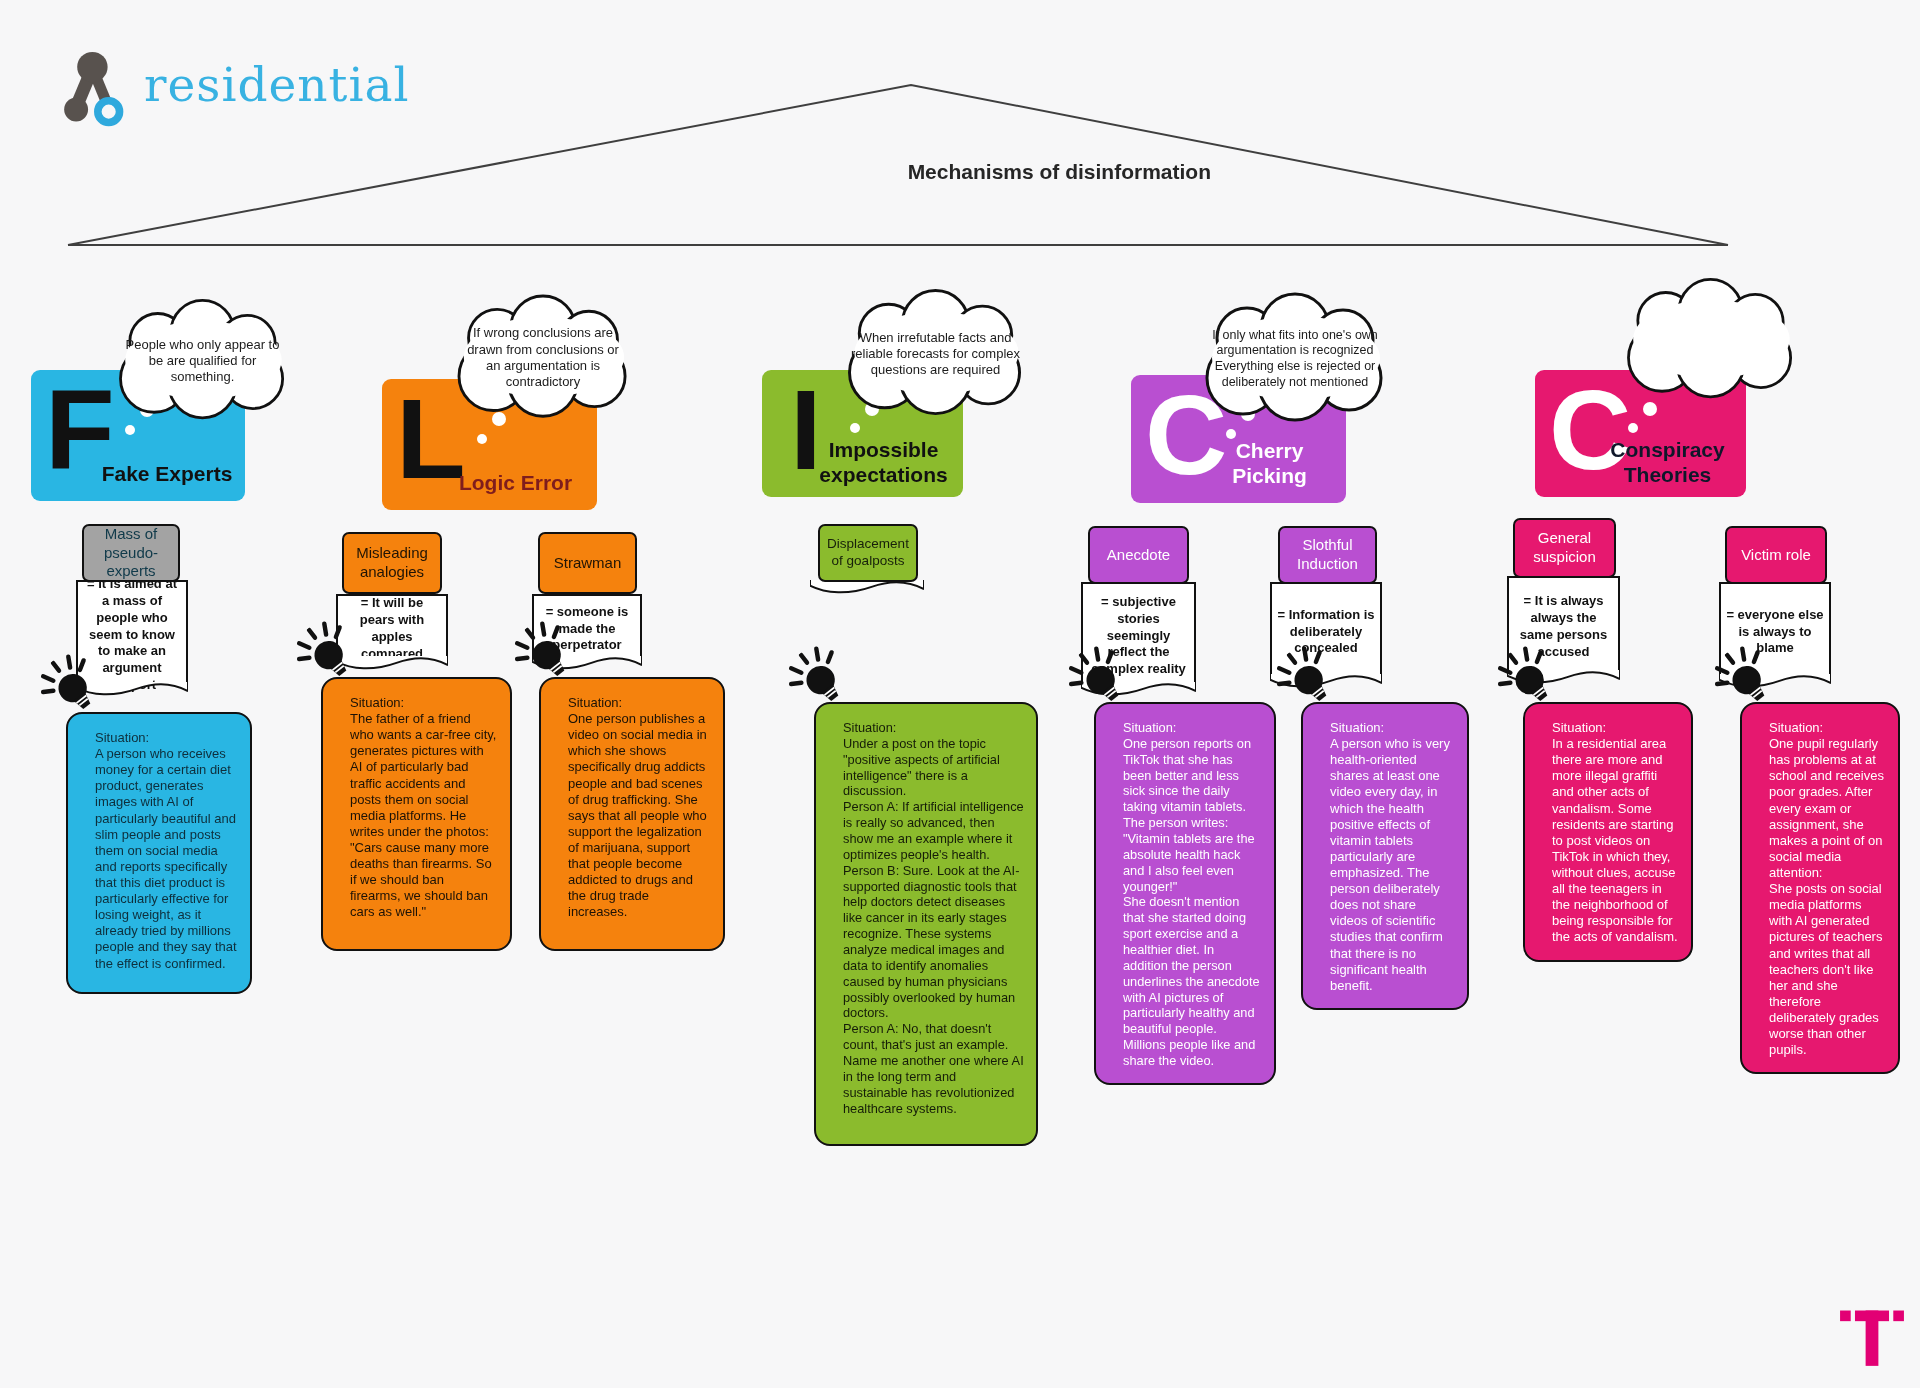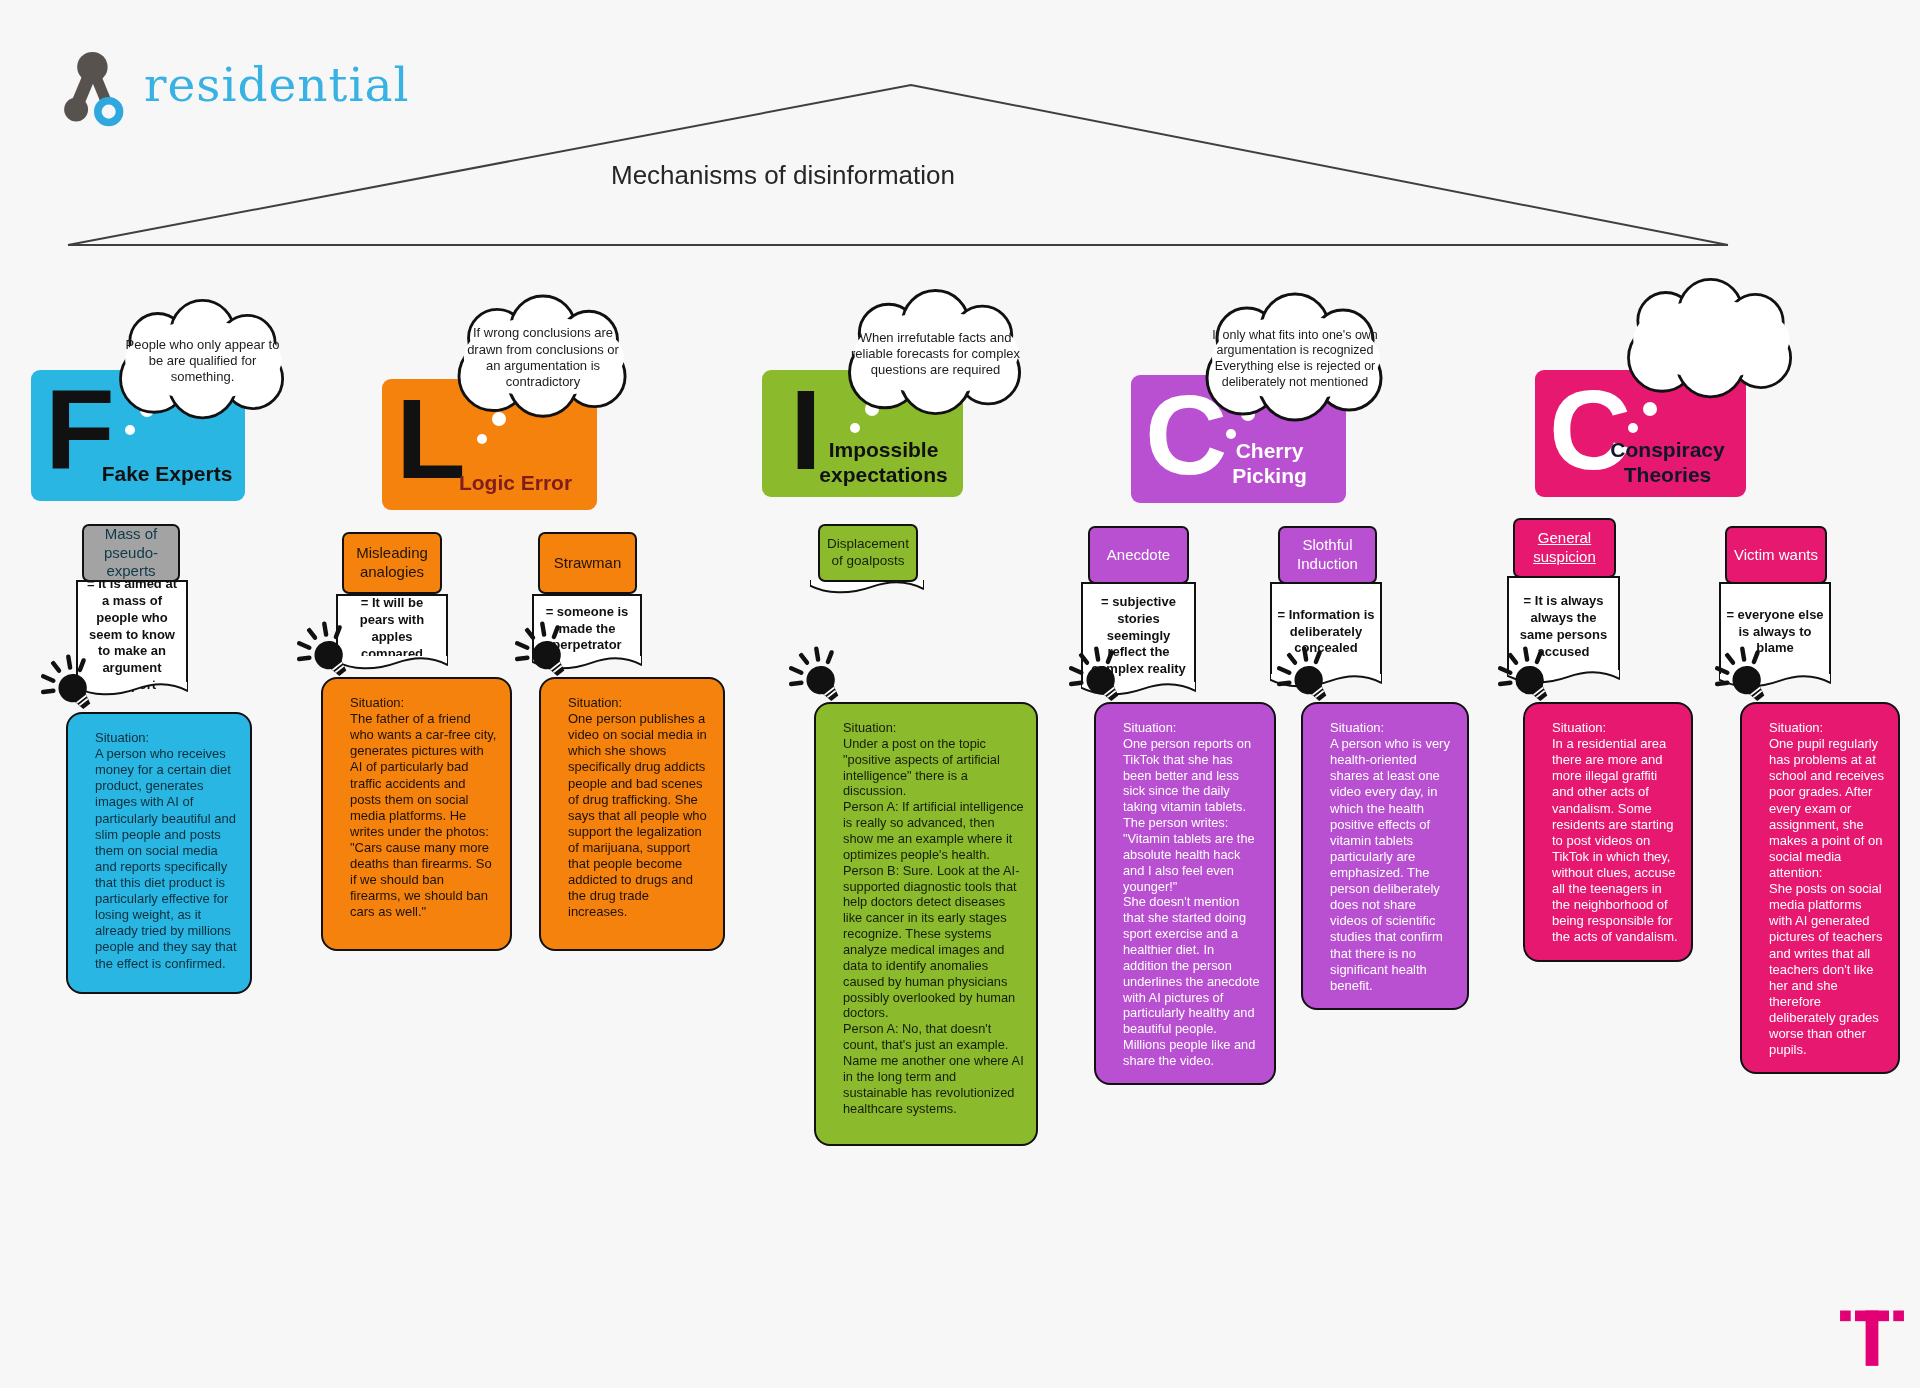--- a/index.html
+++ b/index.html
@@ -12,8 +12,8 @@
 
   
   .roof-svg{position:absolute;left:0;top:0;width:1920px;height:1388px;pointer-events:none;}
-  .page-title{position:absolute;left:611px;top:160px;width:600px;text-align:left;
-    font-size:26px;font-weight:normal;color:#262626;}
+  .page-title{position:absolute;left:611px;top:160px;width:600px;text-align:right;
+    font-size:21px;font-weight:bold;color:#262626;}
 
   
   .cloud{position:absolute;z-index:5;}

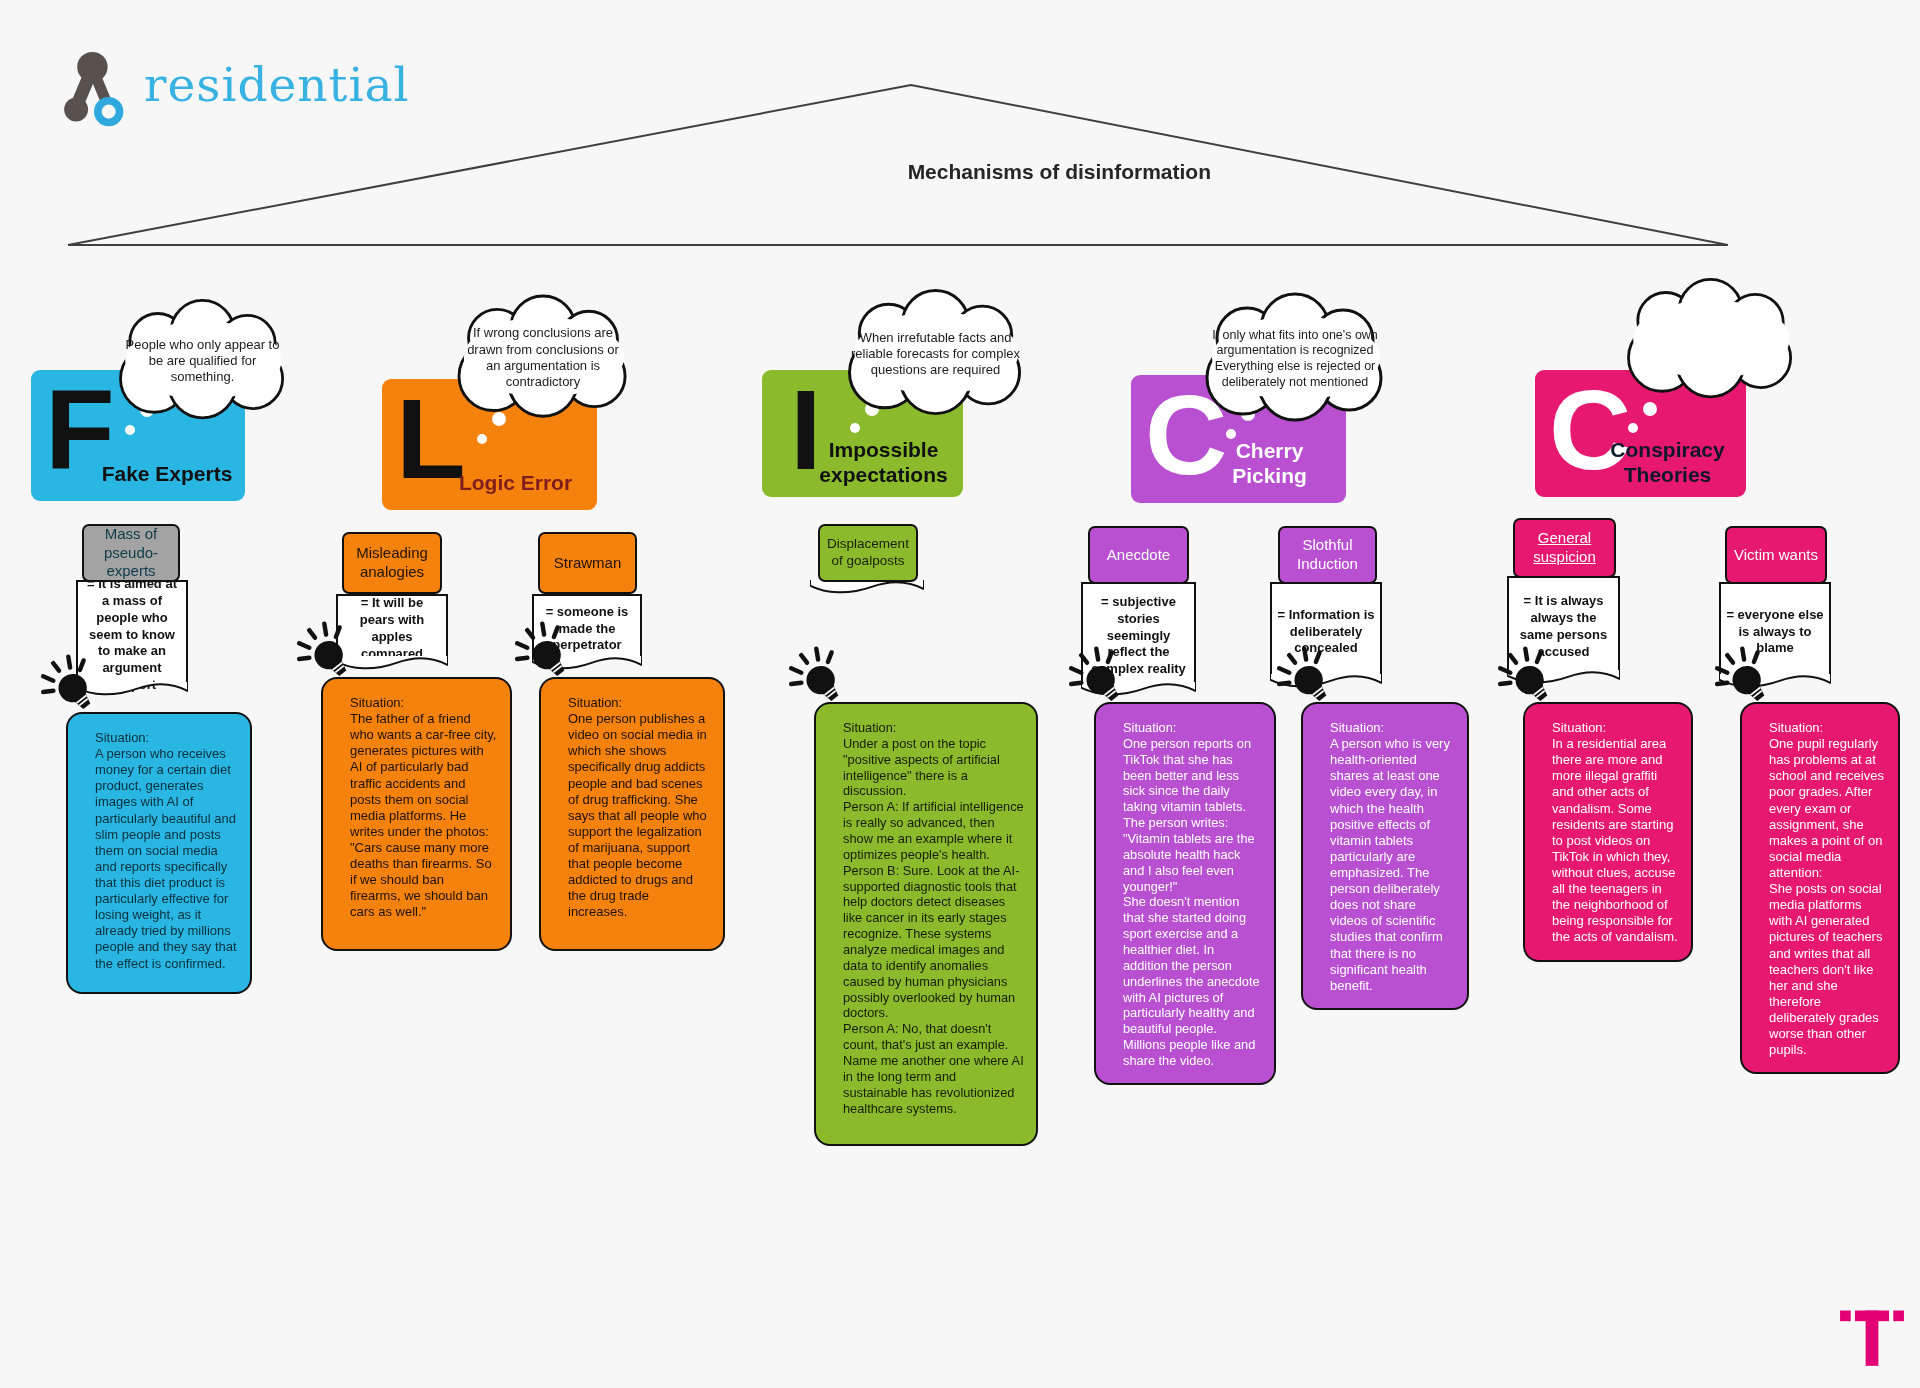--- a/index.html
+++ b/index.html
@@ -333,7 +333,7 @@
     <span class="dot big"></span>
     <div class="hdr-title" style="left:60px;right:6px;bottom:10px;color:#0f172a;margin-top:32px;">Conspiracy Theories</div>
   </div>
-  <div class="subtitle" style="left:1513px;top:518px;width:103px;height:60px;background:#e6186f;color:#fff;text-decoration:underline;">General suspicion</div>
+  <div class="subtitle" style="left:1513px;top:518px;width:103px;height:60px;background:#e6186f;color:#fff;">General suspicion</div>
   <div class="defn" style="left:1507px;top:576px;width:113px;">
     <div class="defn-body" style="height:94px;">= It is always always the same persons accused</div>
     <svg class="defn-wave" viewBox="0 0 100 14" preserveAspectRatio="none">

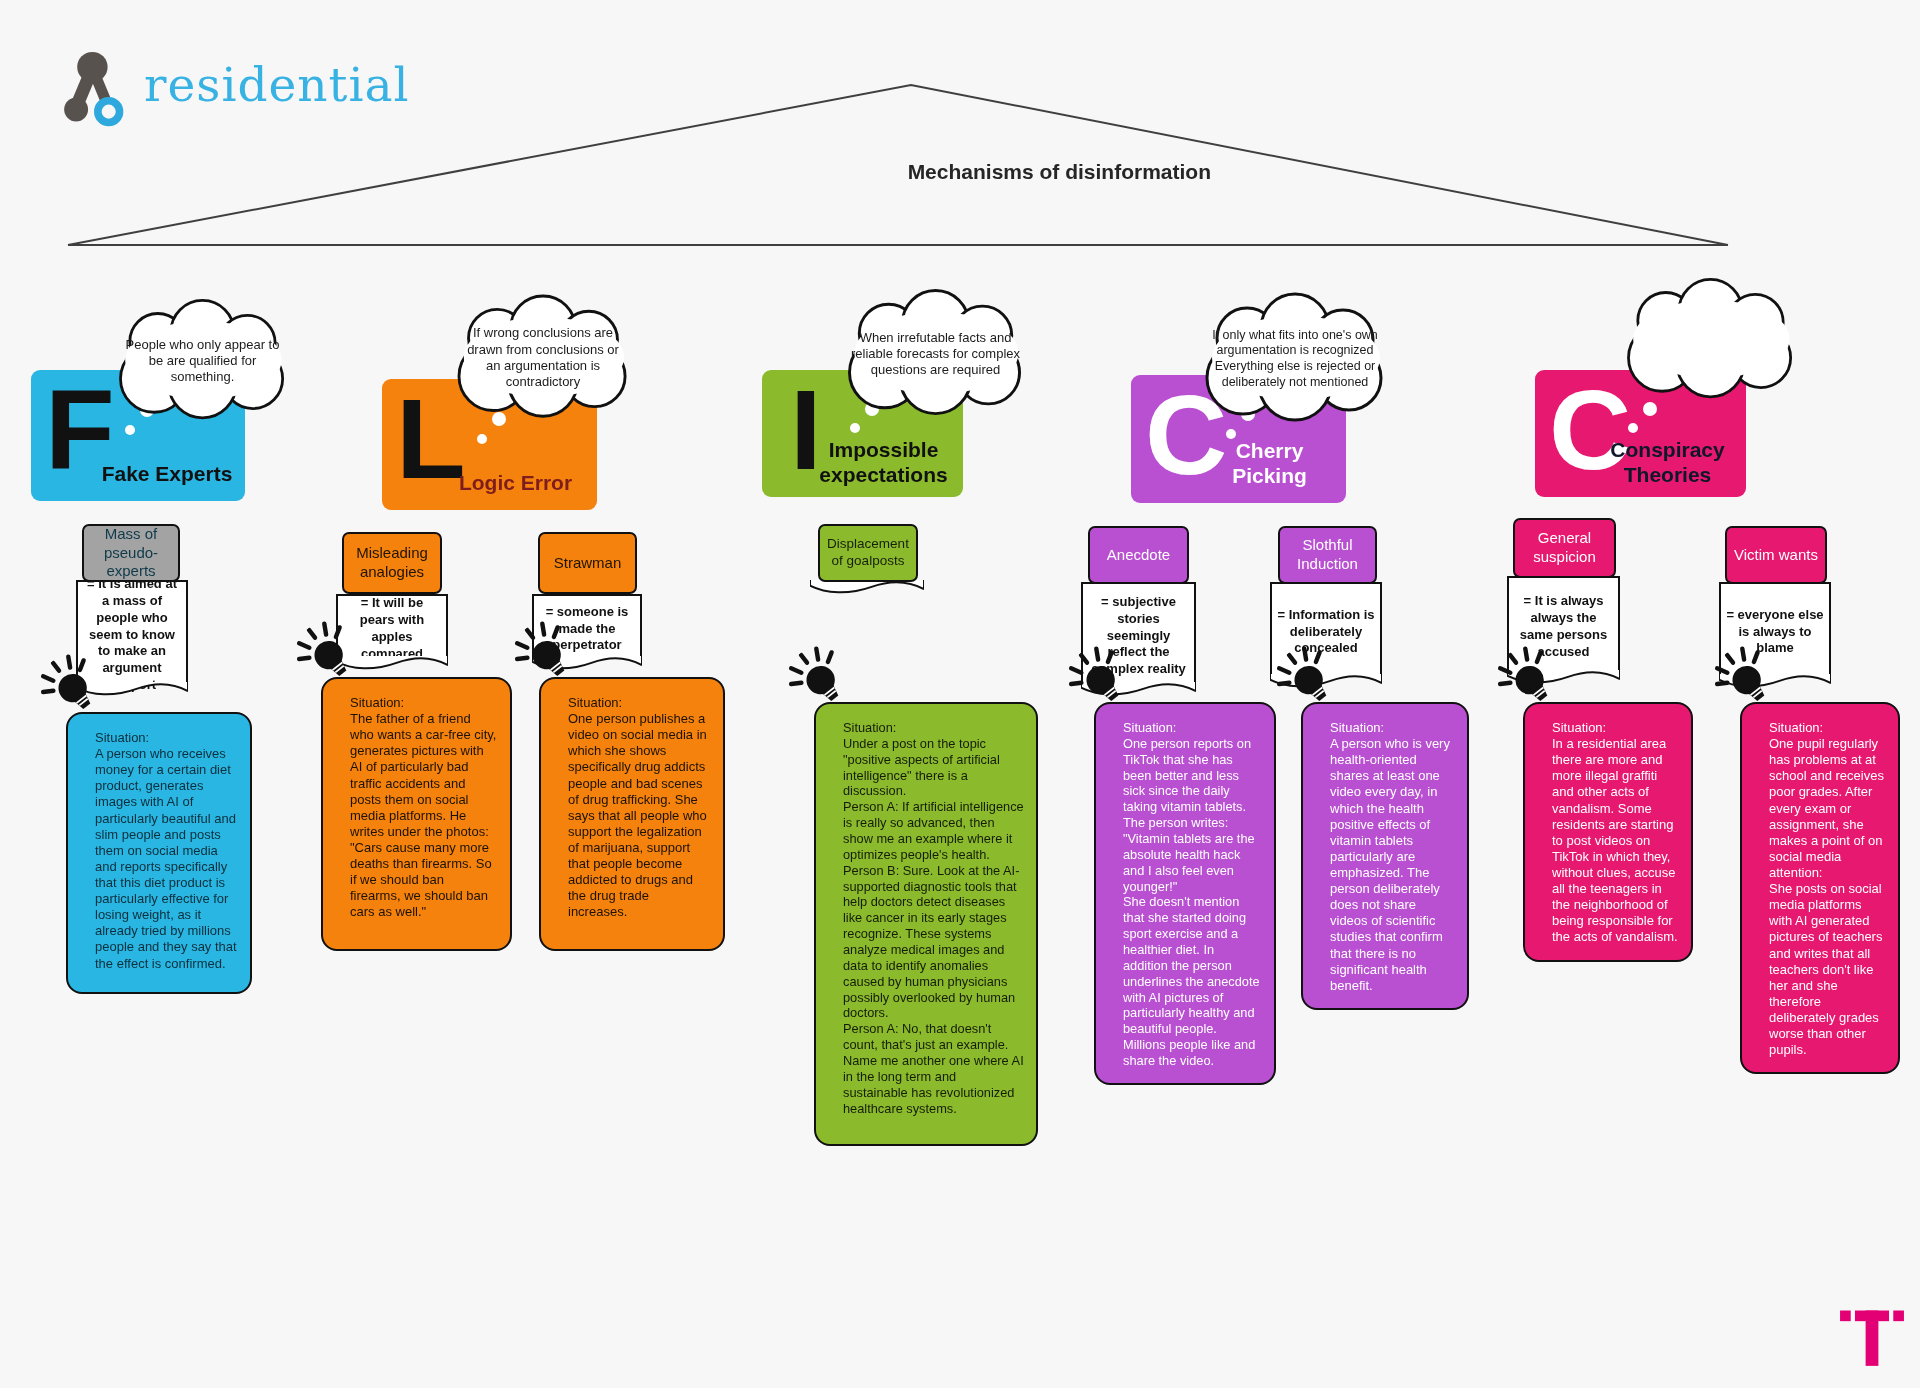--- a/index.html
+++ b/index.html
@@ -360,7 +360,7 @@
   <div class="situation" style="left:1523px;top:702px;width:170px;min-height:258px;background:#e6186f;color:#fff;">Situation:
 In a residential area there are more and more illegal graffiti and other acts of vandalism. Some residents are starting to post videos on TikTok in which they, without clues, accuse all the teenagers in the neighborhood of being responsible for the acts of vandalism.</div>
 
-  <div class="subtitle" style="left:1725px;top:526px;width:102px;height:58px;background:#e6186f;color:#fff;">Victim wants</div>
+  <div class="subtitle" style="left:1725px;top:526px;width:102px;height:58px;background:#e6186f;color:#fff;">Victim role</div>
   <div class="defn" style="left:1719px;top:582px;width:112px;">
     <div class="defn-body" style="height:92px;">= everyone else is always to blame</div>
     <svg class="defn-wave" viewBox="0 0 100 14" preserveAspectRatio="none">

